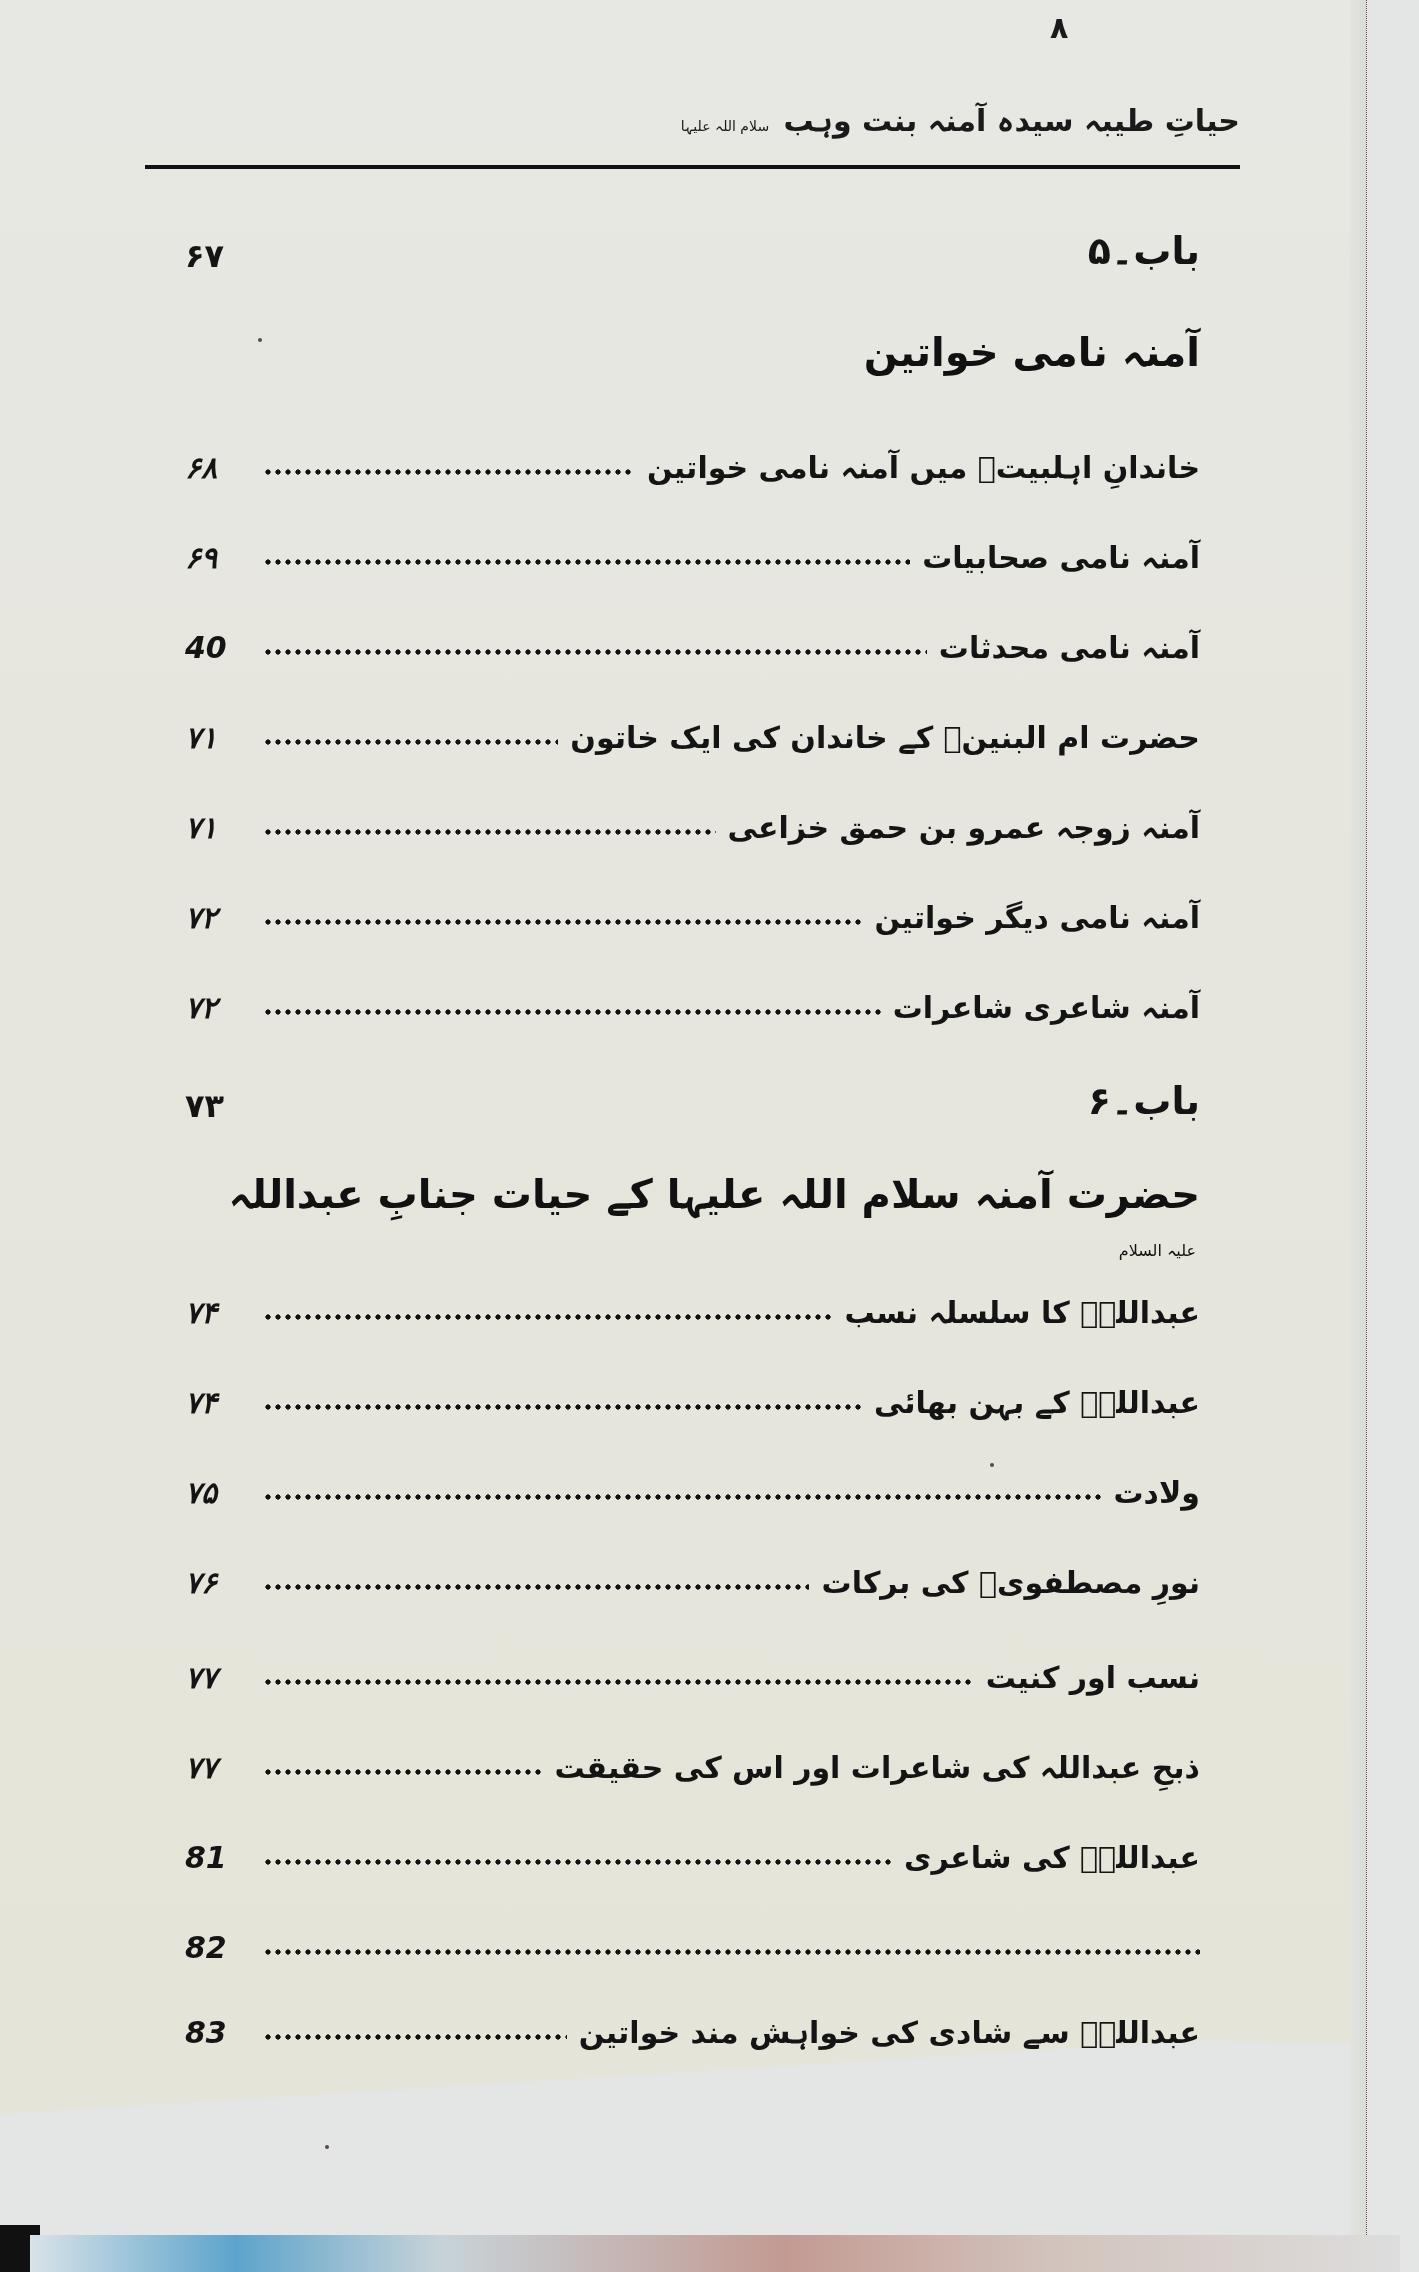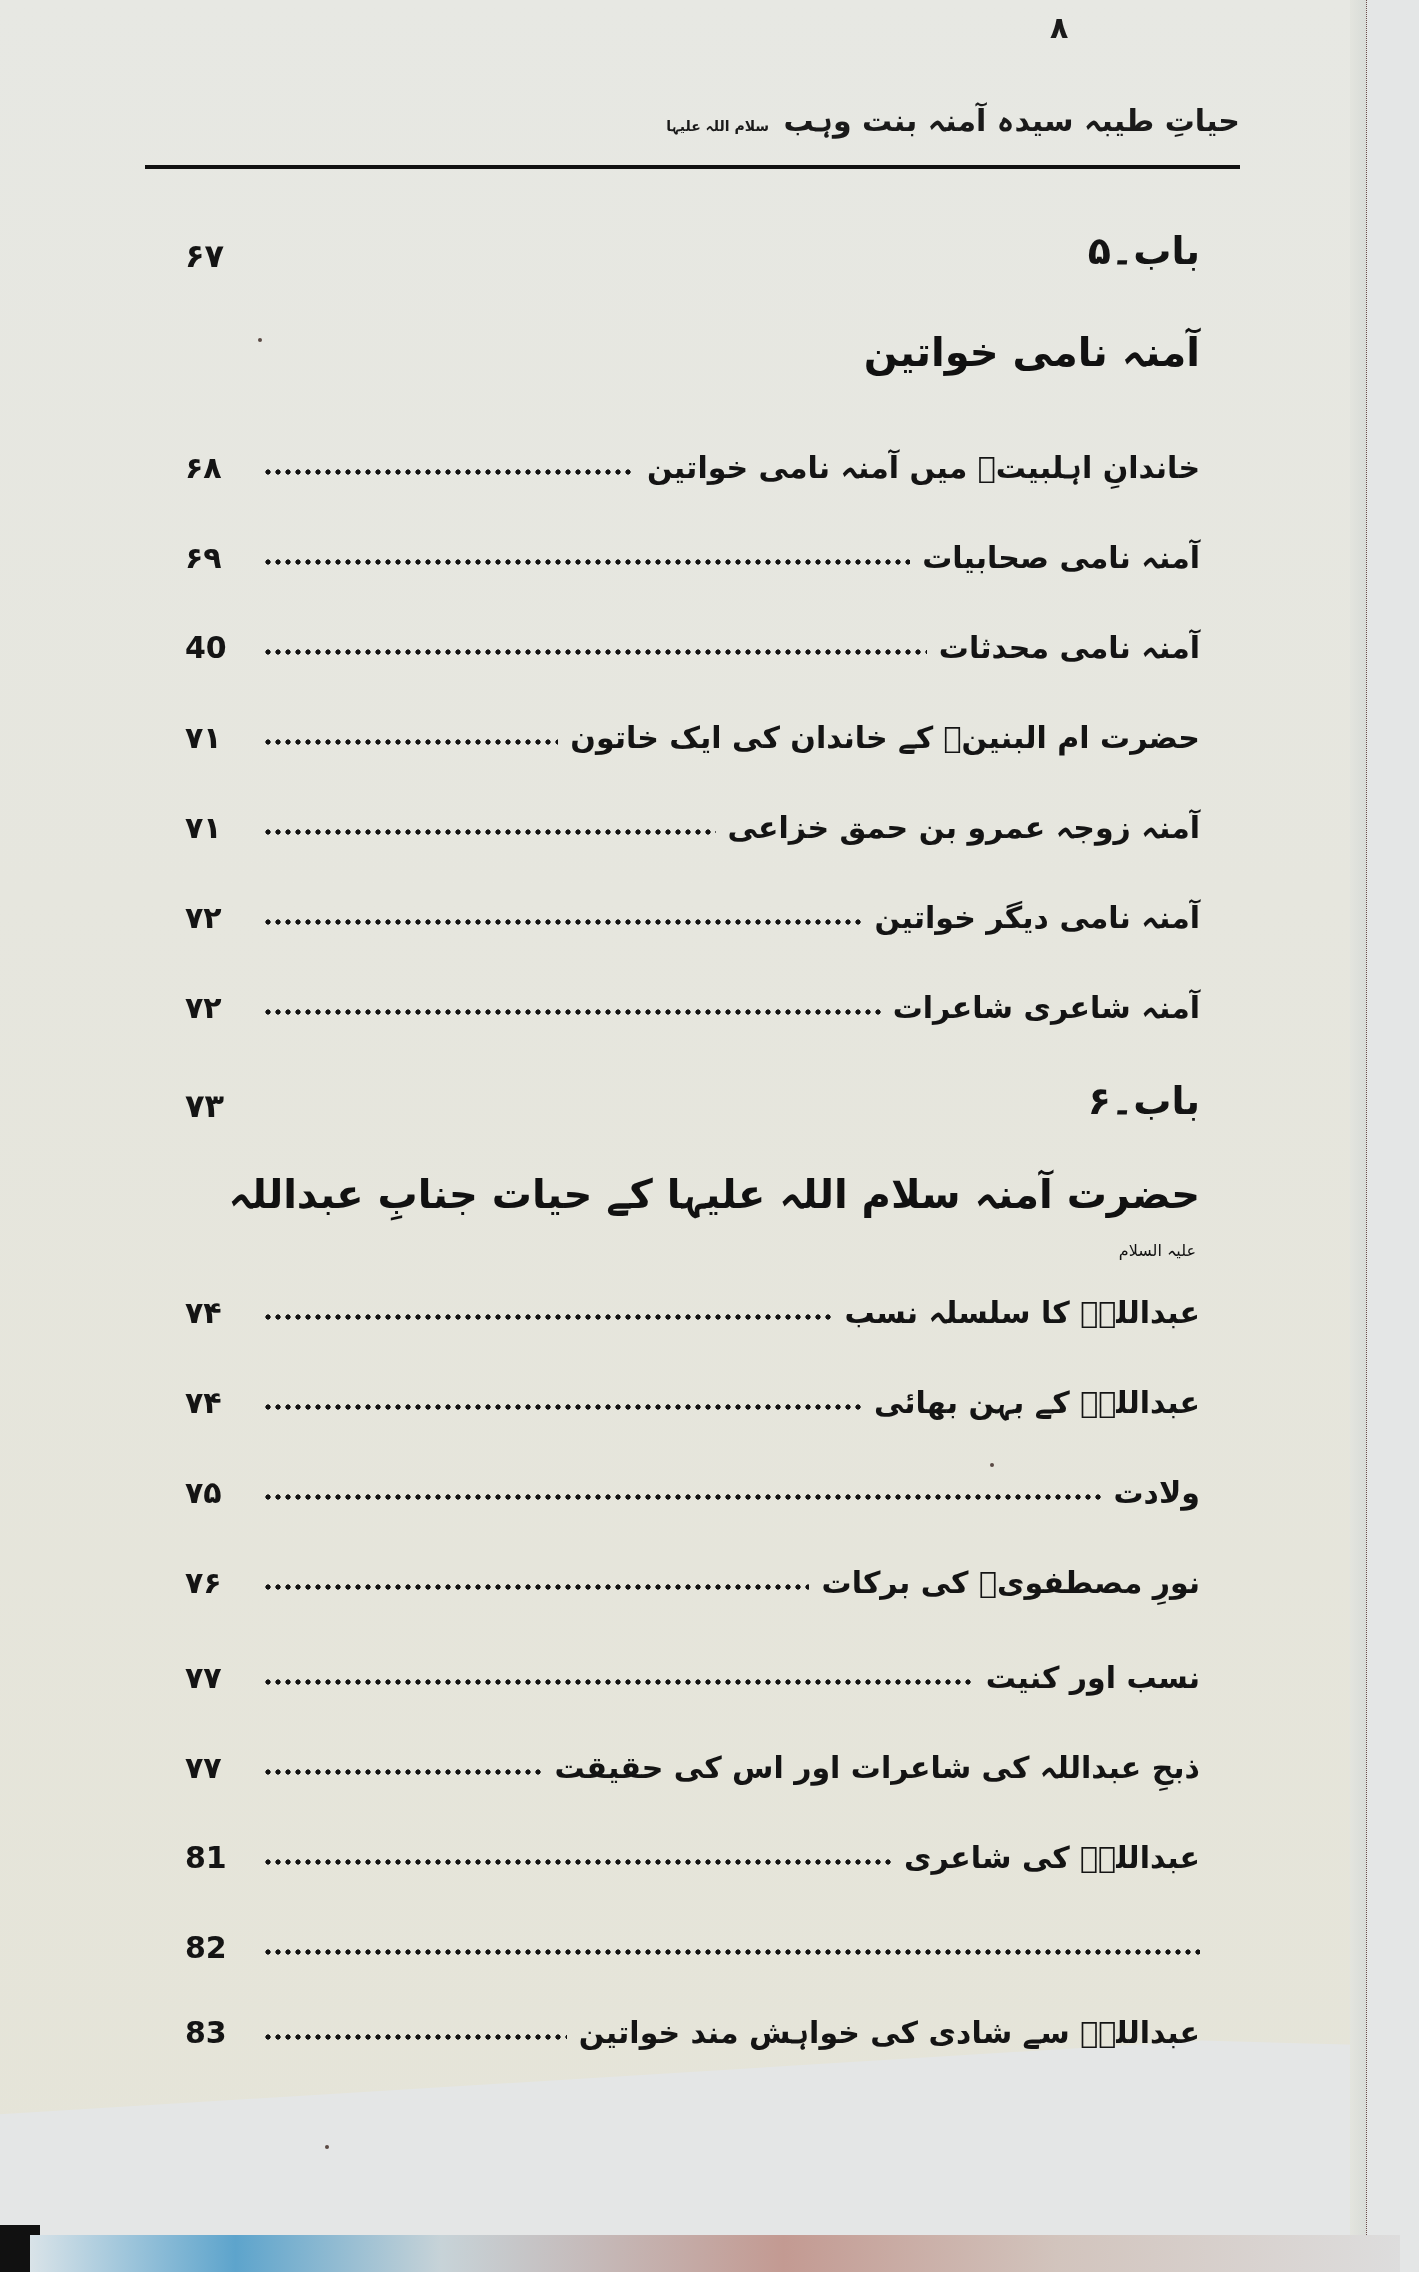--- a/index.html
+++ b/index.html
@@ -68,7 +68,7 @@
     }
     .header-title .honor {
       font-size: 14px;
-      font-weight: bold;
+      font-weight: normal;
       margin-right: 4px;
     }
     .header-page-num {

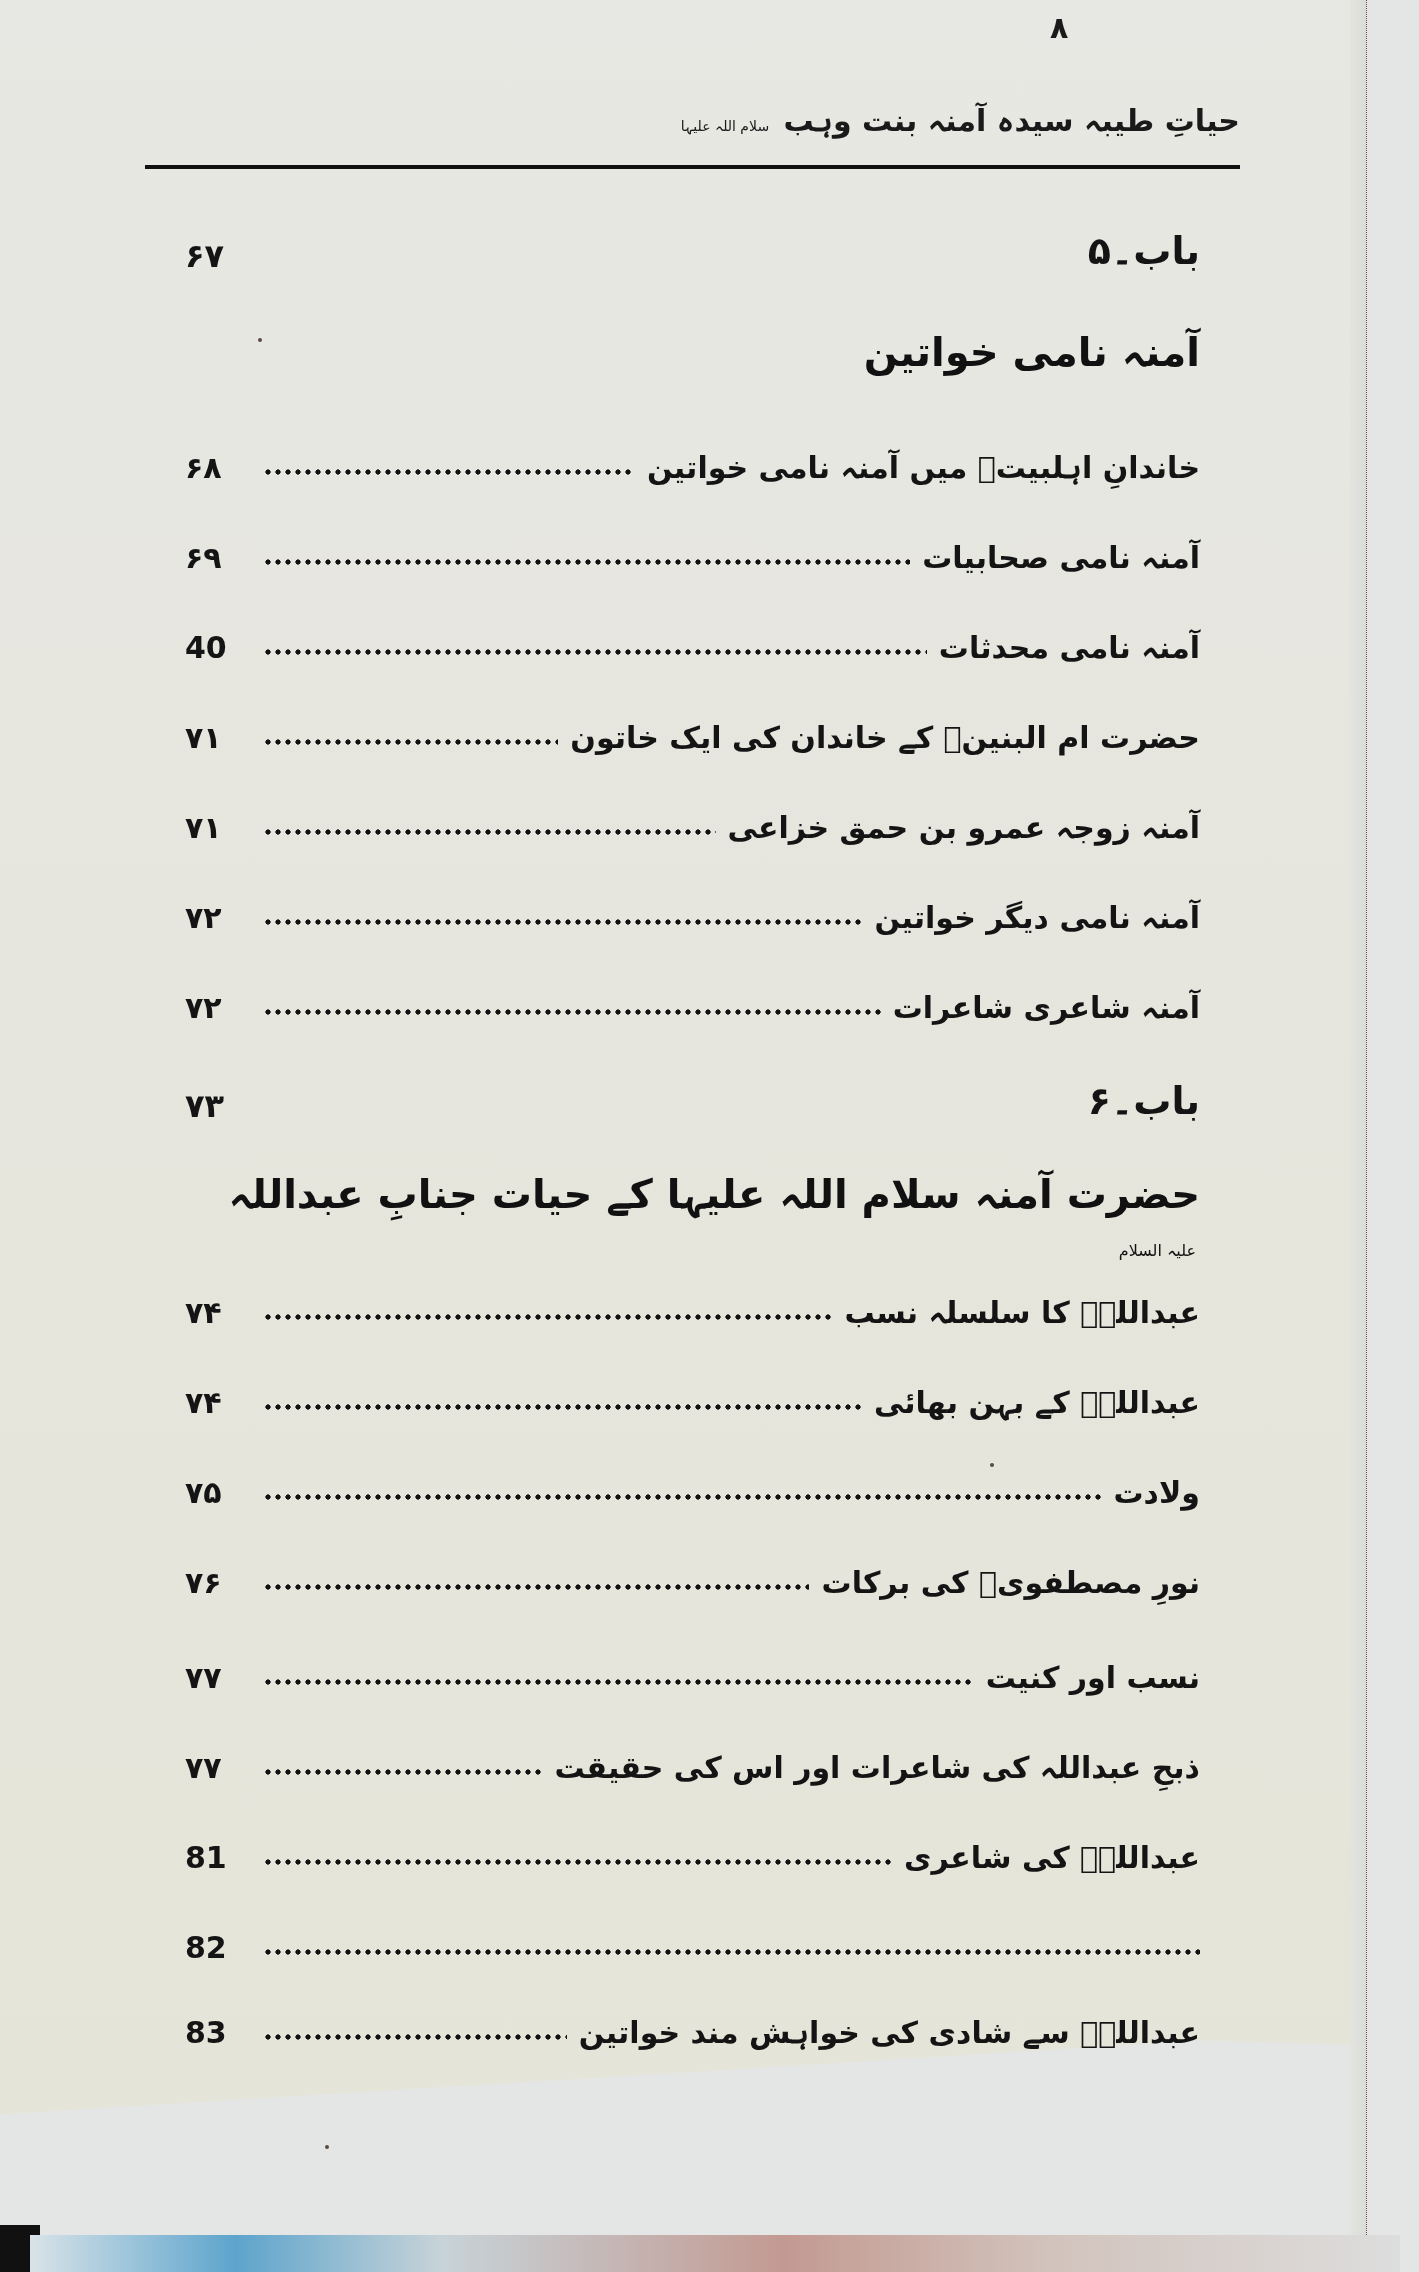--- a/index.html
+++ b/index.html
@@ -124,6 +124,7 @@
       text-align: left;
       direction: ltr;
       line-height: 1.2;
+      font-style: italic;
     }
     .chapter {
       position: absolute;

